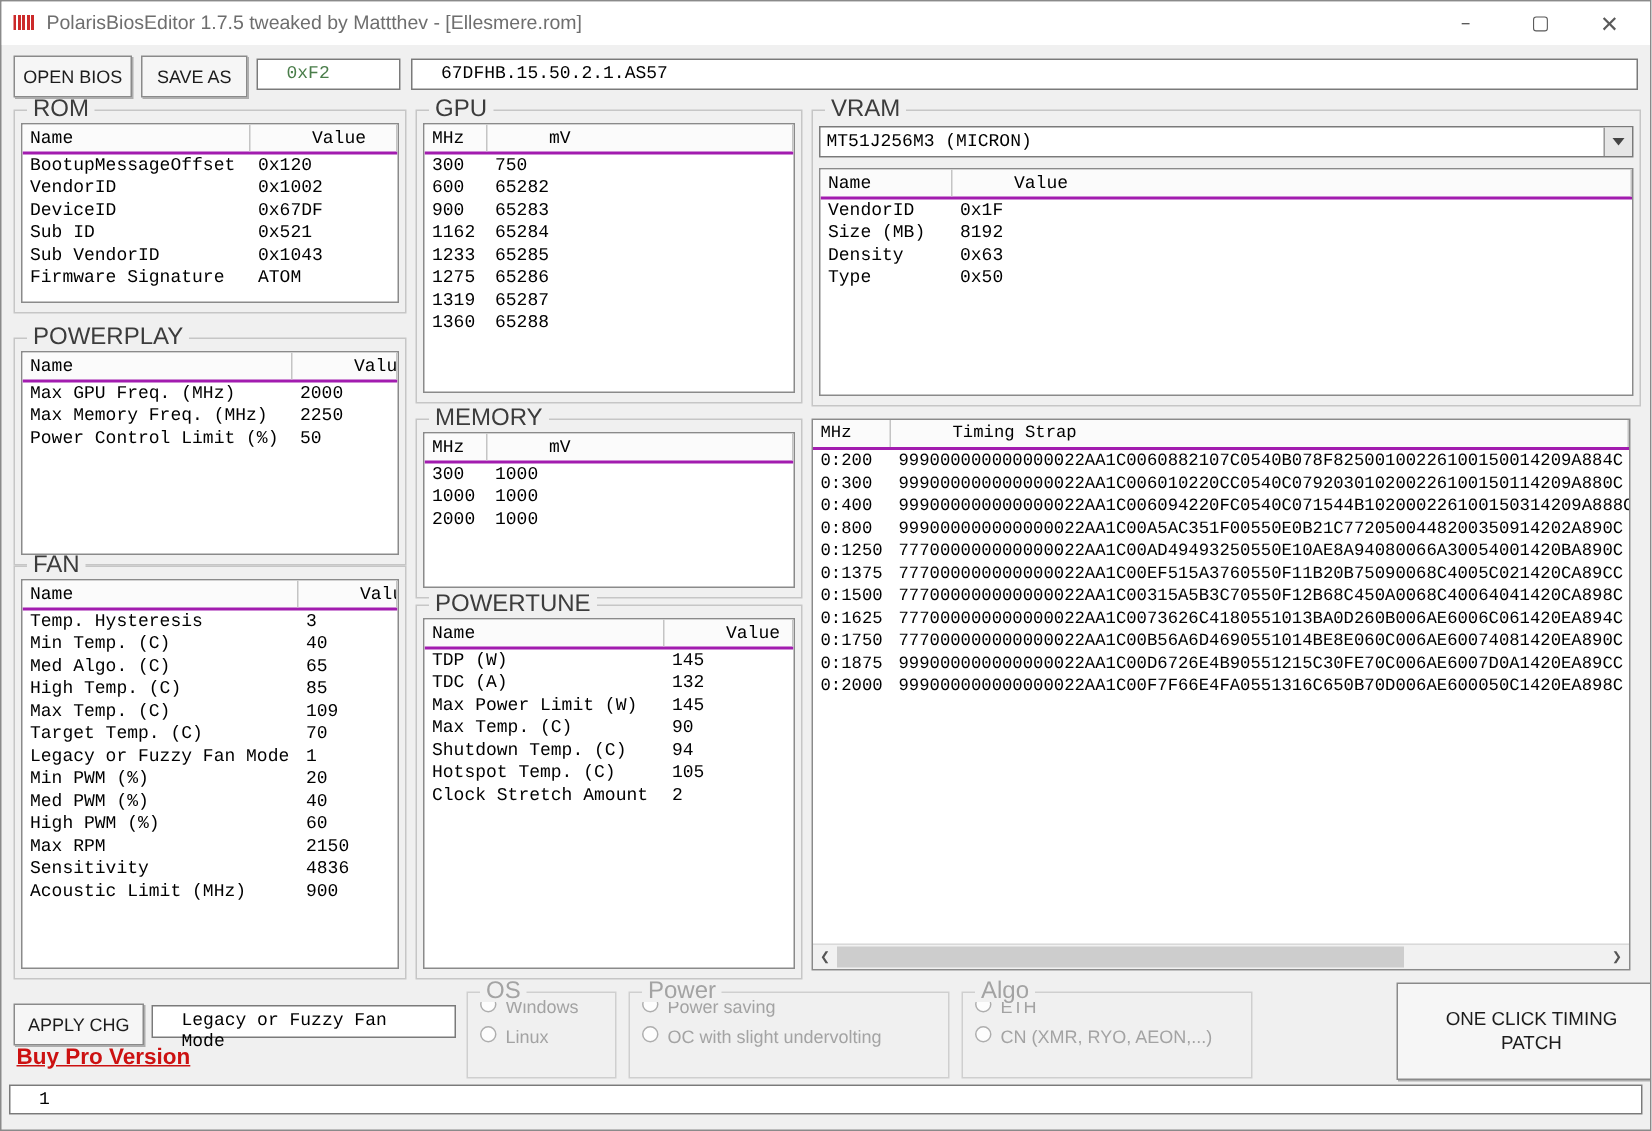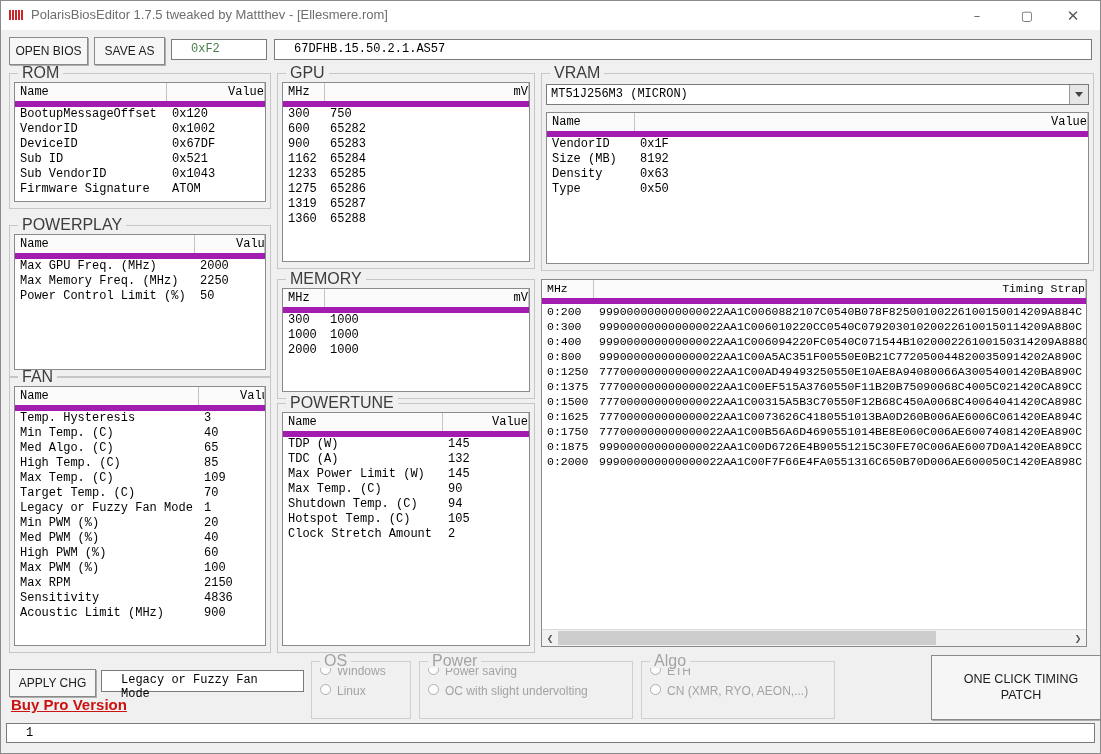--- a/index.html
+++ b/index.html
@@ -33,7 +33,7 @@
   .tbl{position:absolute;left:4px;right:4px;top:8px;bottom:6px;background:#ffffff;
     border:1px solid #8a8a8a;overflow:hidden;
     font-family:"Liberation Mono","DejaVu Sans Mono",monospace;font-size:12px;color:#000;}
-  .thead{display:flex;height:18px;line-height:18px;background:#fbfbfb;border-bottom:6px solid #a21caf;gap:36px;}
+  .thead{display:flex;height:18px;line-height:18px;background:#fbfbfb;border-bottom:2px solid #a21caf;gap:36px;}
   .thead .hc{padding-left:5px;border-right:1px solid #c4c4c4;box-sizing:border-box;white-space:nowrap;overflow:hidden;}
   .thead .hc:last-child{flex:1;text-align:right;}
   .trow{display:flex;height:15px;line-height:15px;white-space:nowrap;}

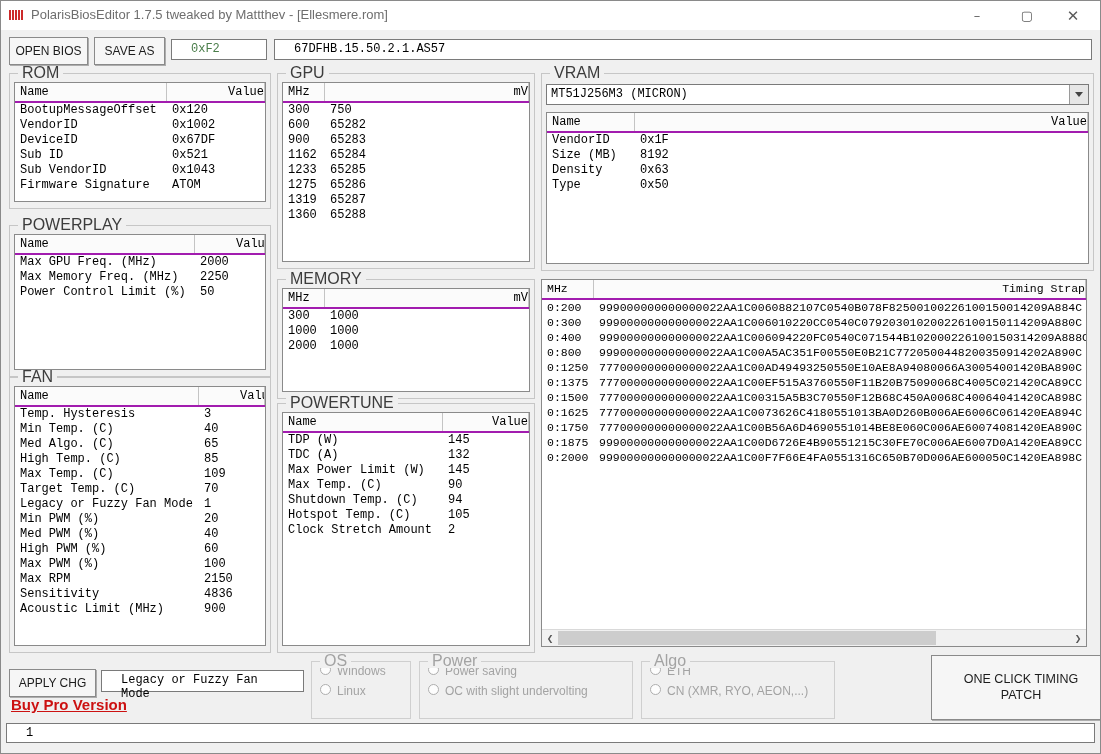--- a/index.html
+++ b/index.html
@@ -35,7 +35,7 @@
     font-family:"Liberation Mono","DejaVu Sans Mono",monospace;font-size:12px;color:#000;}
   .thead{display:flex;height:18px;line-height:18px;background:#fbfbfb;border-bottom:2px solid #a21caf;gap:36px;}
   .thead .hc{padding-left:5px;border-right:1px solid #c4c4c4;box-sizing:border-box;white-space:nowrap;overflow:hidden;}
-  .thead .hc:last-child{flex:1;text-align:right;}
+  .thead .hc:last-child{flex:1;}
   .trow{display:flex;height:15px;line-height:15px;white-space:nowrap;}
   .trow .c{padding-left:5px;box-sizing:border-box;overflow:hidden;flex-shrink:0;}
   .trow .c:last-child{flex:1 1 auto;}

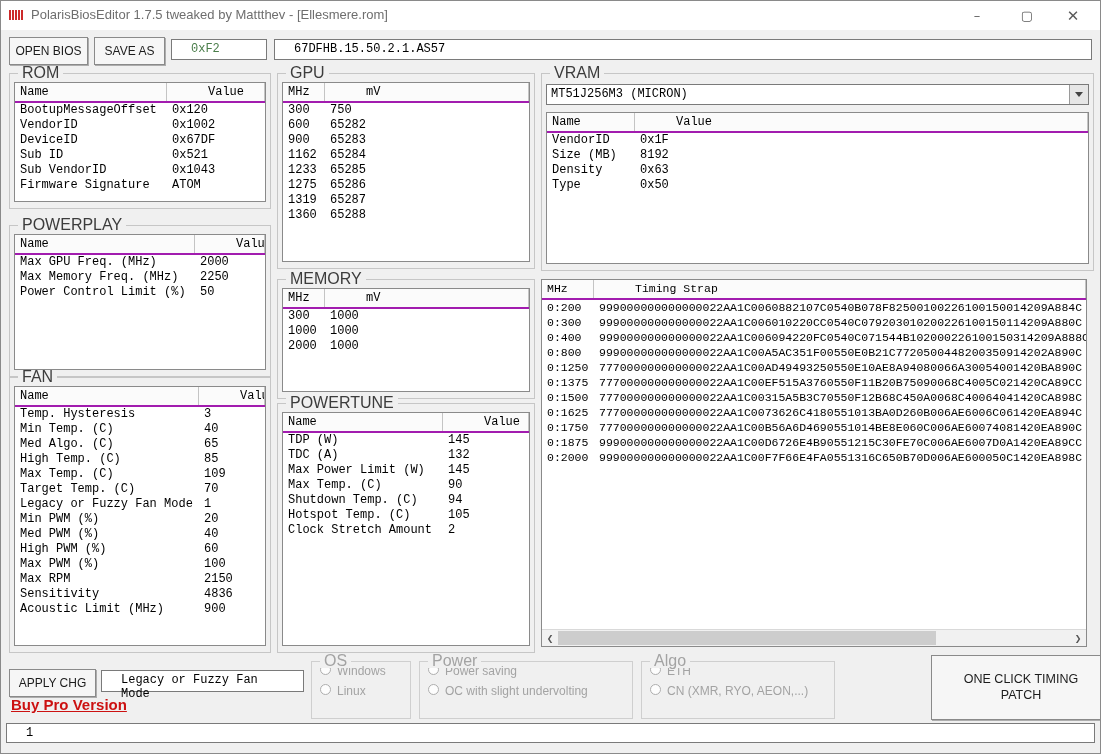--- a/index.html
+++ b/index.html
@@ -206,10 +206,6 @@
             <span class="c c1">60</span>
           </div>
           <div class="trow">
-            <span class="c c0">Max PWM (%)</span>
-            <span class="c c1">100</span>
-          </div>
-          <div class="trow">
             <span class="c c0">Max RPM</span>
             <span class="c c1">2150</span>
           </div>

